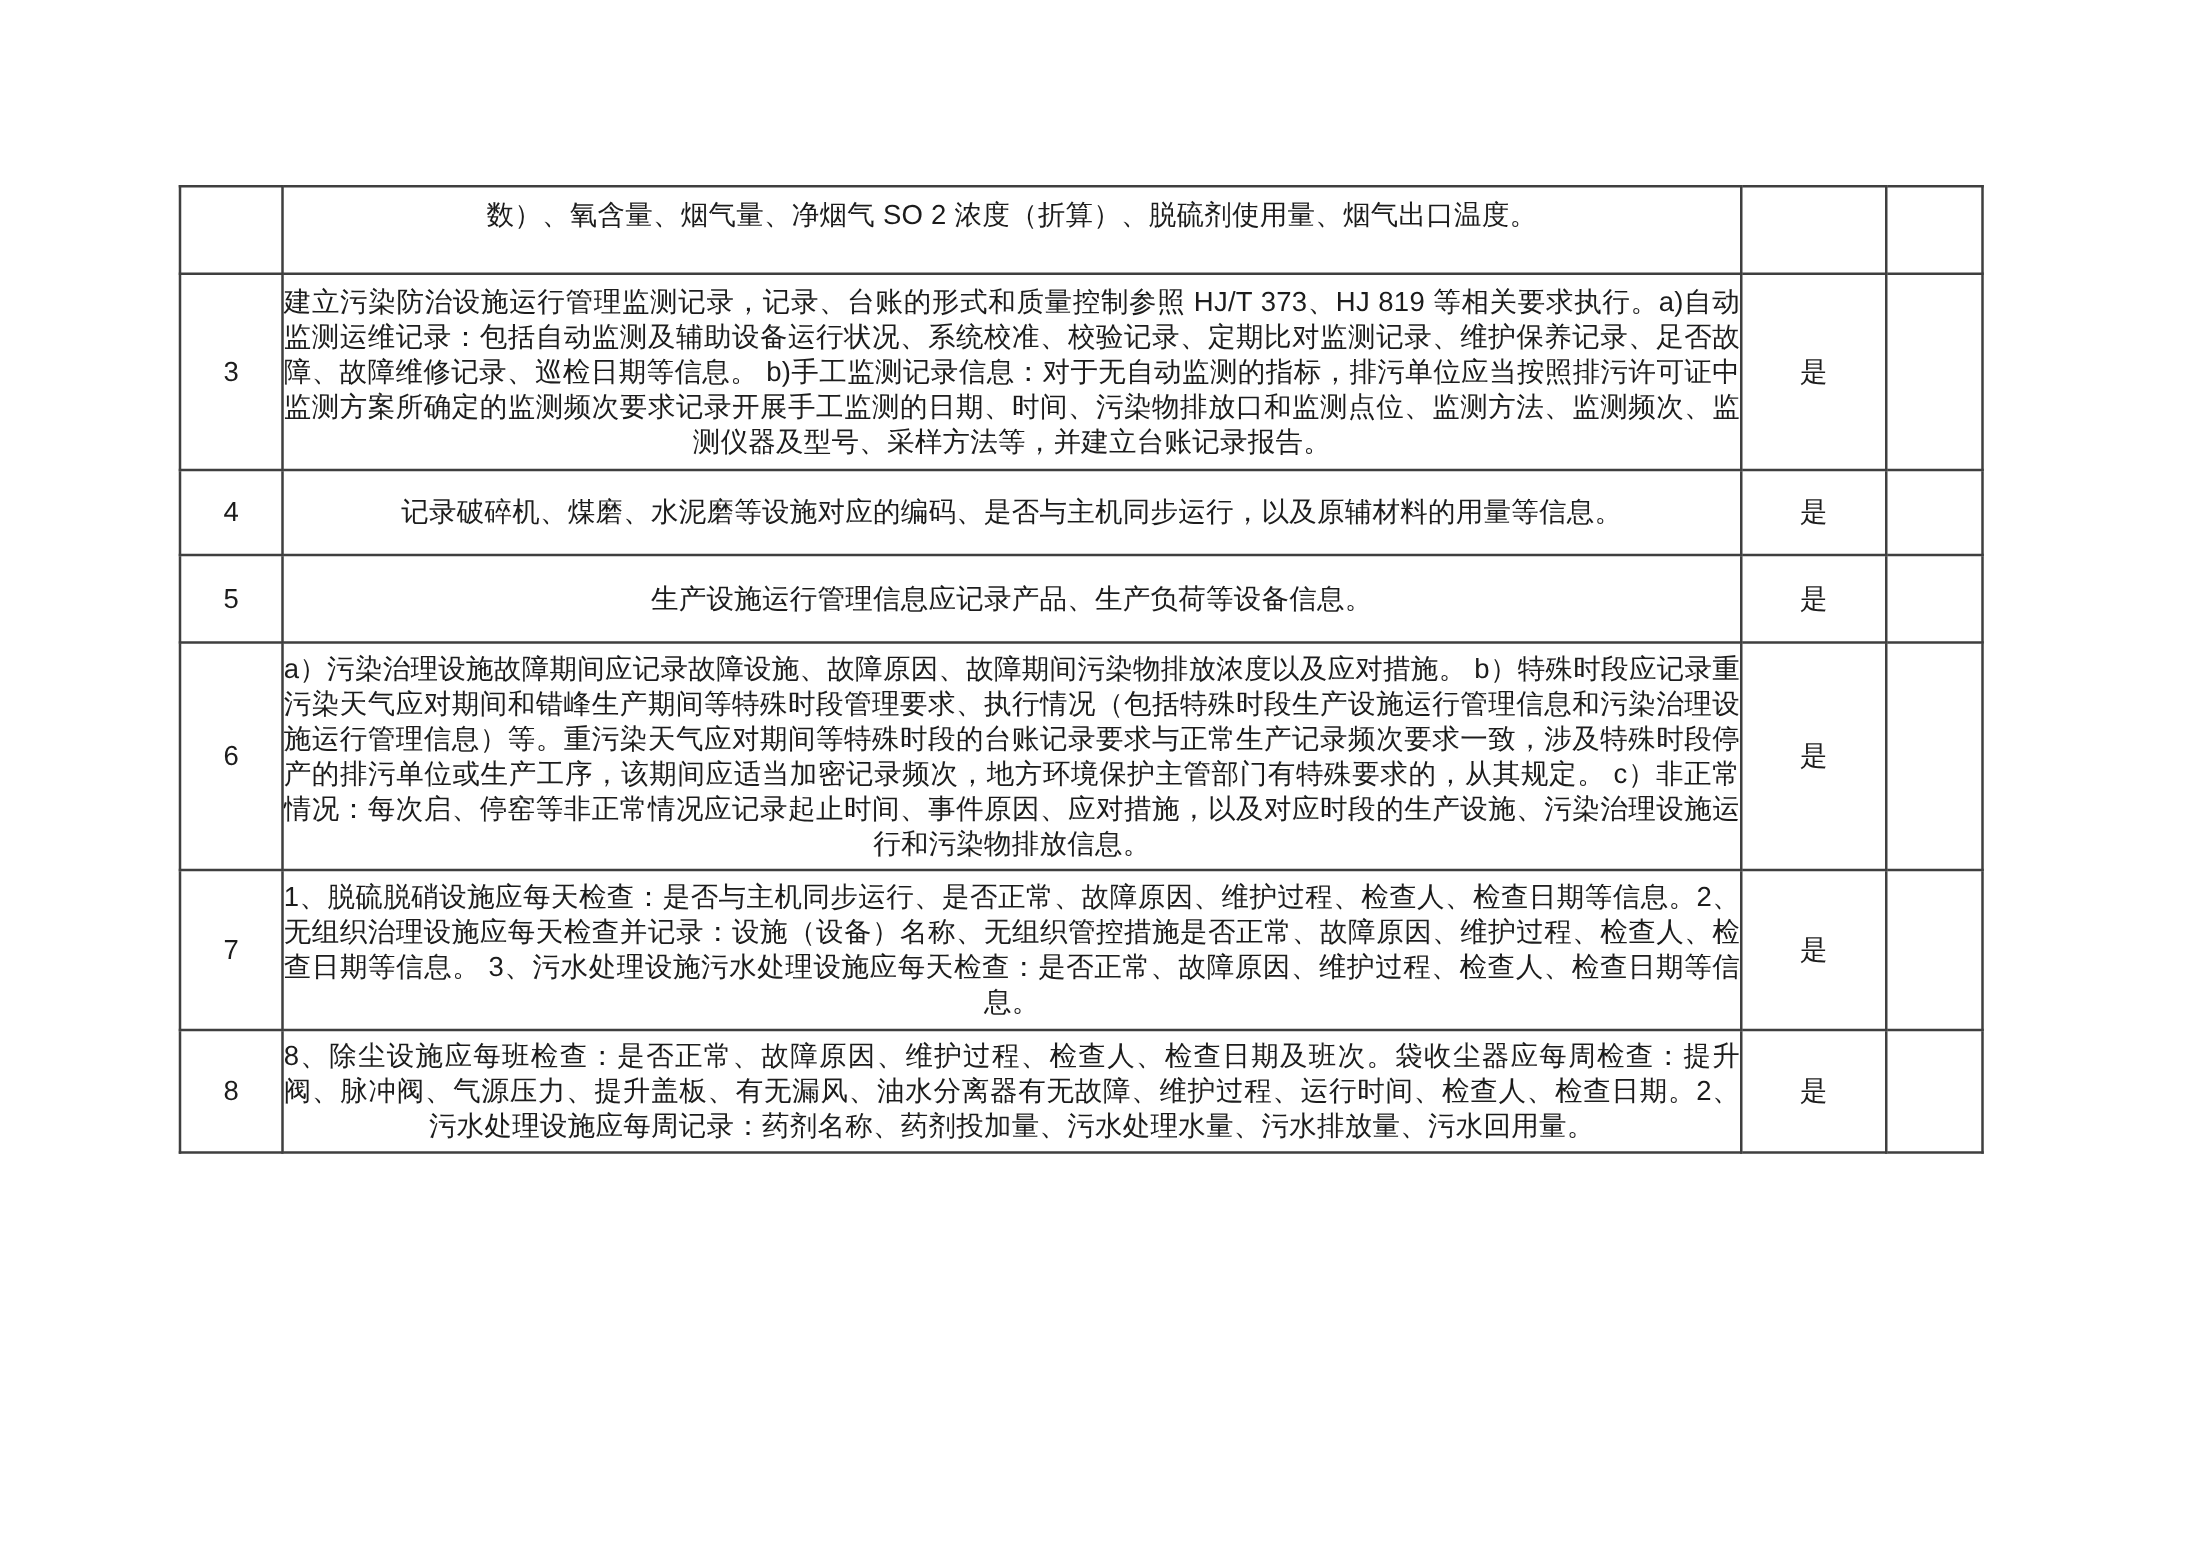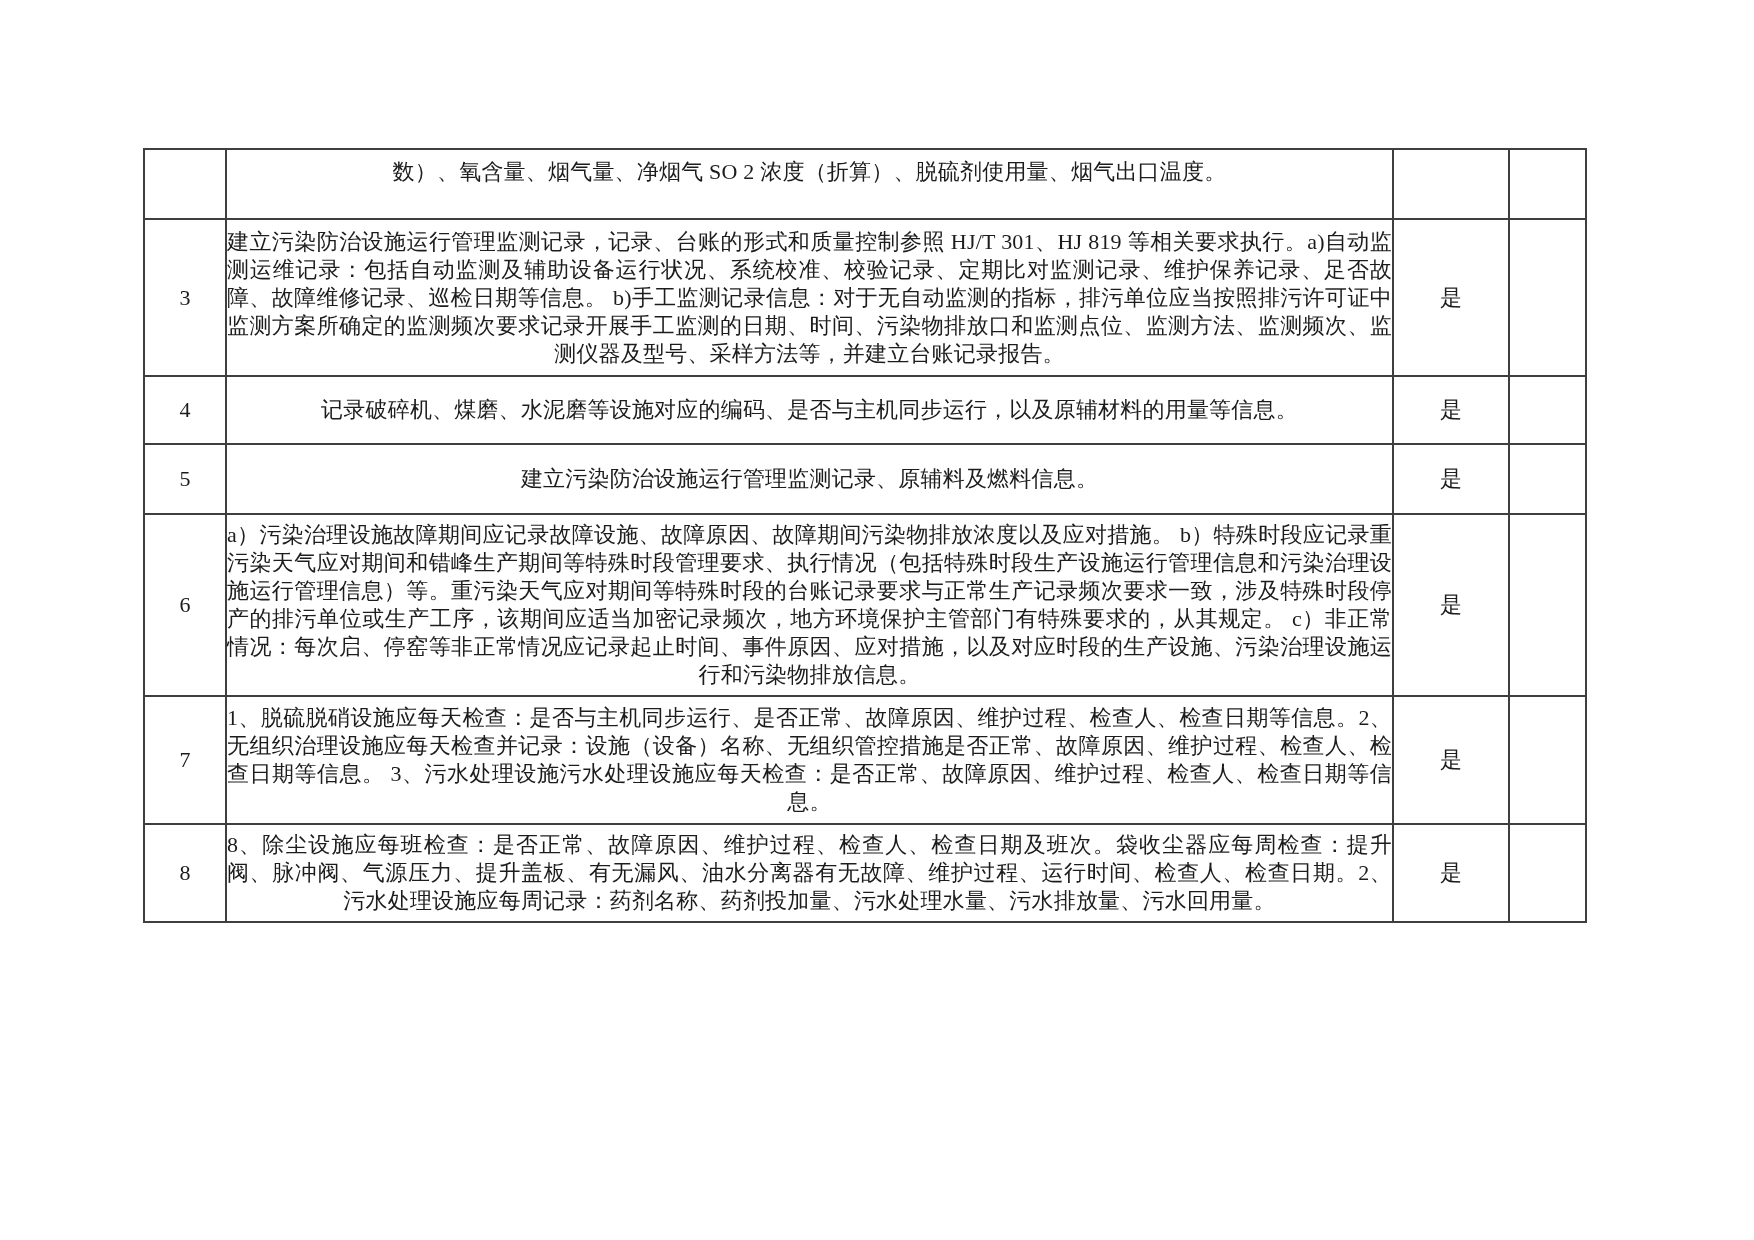--- a/index.html
+++ b/index.html
@@ -12,7 +12,7 @@
     width: 1754px;
     height: 1240px;
     background: #ffffff;
-    font-family: Liberation Serif, serif;
+    font-family: Liberation Sans, sans-serif;
     color: #1c1c1c;
     border-radius: 13px;
   }

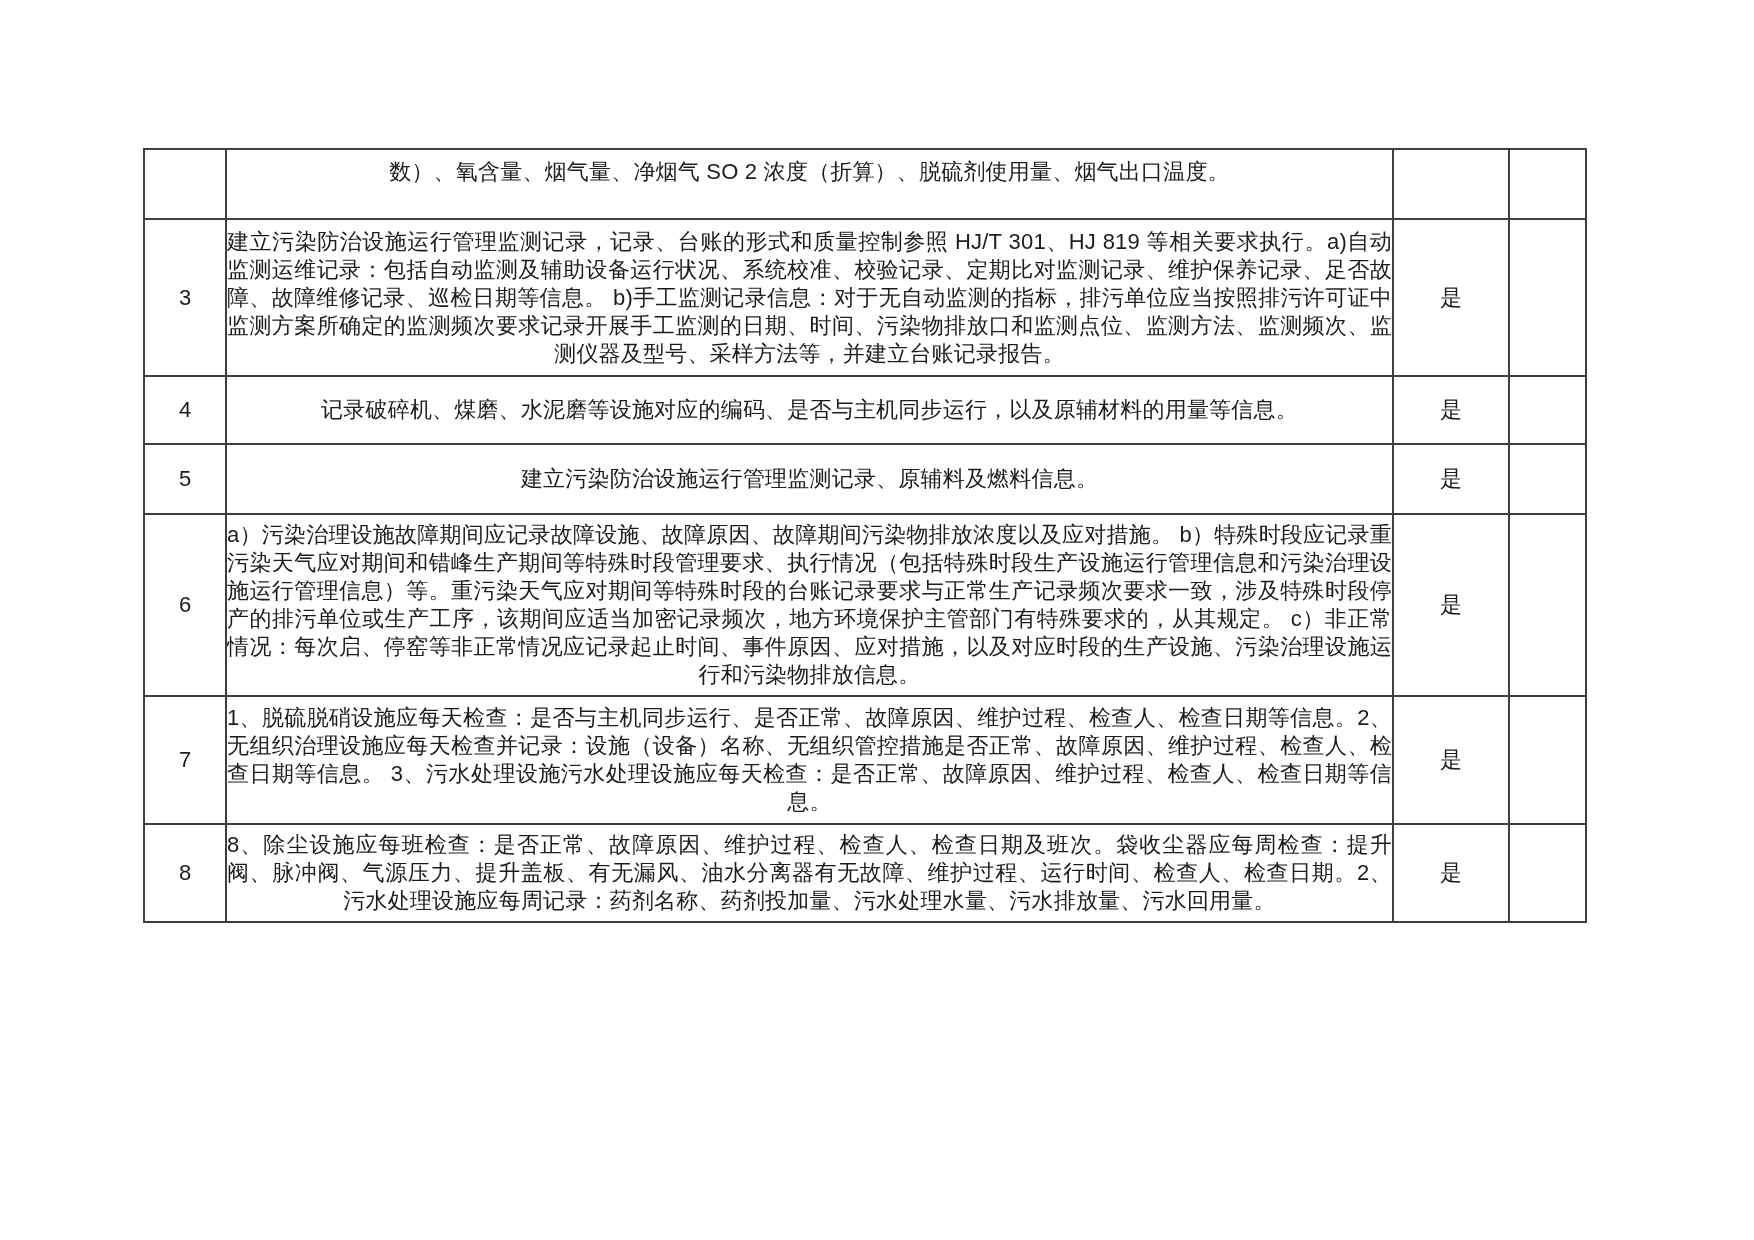--- a/index.html
+++ b/index.html
@@ -87,7 +87,7 @@
       </tr>
       <tr class="r1">
         <td class="c-num">3</td>
-        <td class="c-text">建立污染防治设施运行管理监测记录，记录、台账的形式和质量控制参照 HJ/T 301、HJ 819 等相关要求执行。a)自动监测运维记录：包括自动监测及辅助设备运行状况、系统校准、校验记录、定期比对监测记录、维护保养记录、足否故障、故障维修记录、巡检日期等信息。 b)手工监测记录信息：对于无自动监测的指标，排污单位应当按照排污许可证中监测方案所确定的监测频次要求记录开展手工监测的日期、时间、污染物排放口和监测点位、监测方法、监测频次、监测仪器及型号、采样方法等，并建立台账记录报告。</td>
+        <td class="c-text">建立污染防治设施运行管理监测记录，记录、台账的形式和质量控制参照 HJ/T 373、HJ 819 等相关要求执行。a)自动监测运维记录：包括自动监测及辅助设备运行状况、系统校准、校验记录、定期比对监测记录、维护保养记录、足否故障、故障维修记录、巡检日期等信息。 b)手工监测记录信息：对于无自动监测的指标，排污单位应当按照排污许可证中监测方案所确定的监测频次要求记录开展手工监测的日期、时间、污染物排放口和监测点位、监测方法、监测频次、监测仪器及型号、采样方法等，并建立台账记录报告。</td>
         <td class="c-yes">是</td>
         <td class="c-extra"></td>
       </tr>

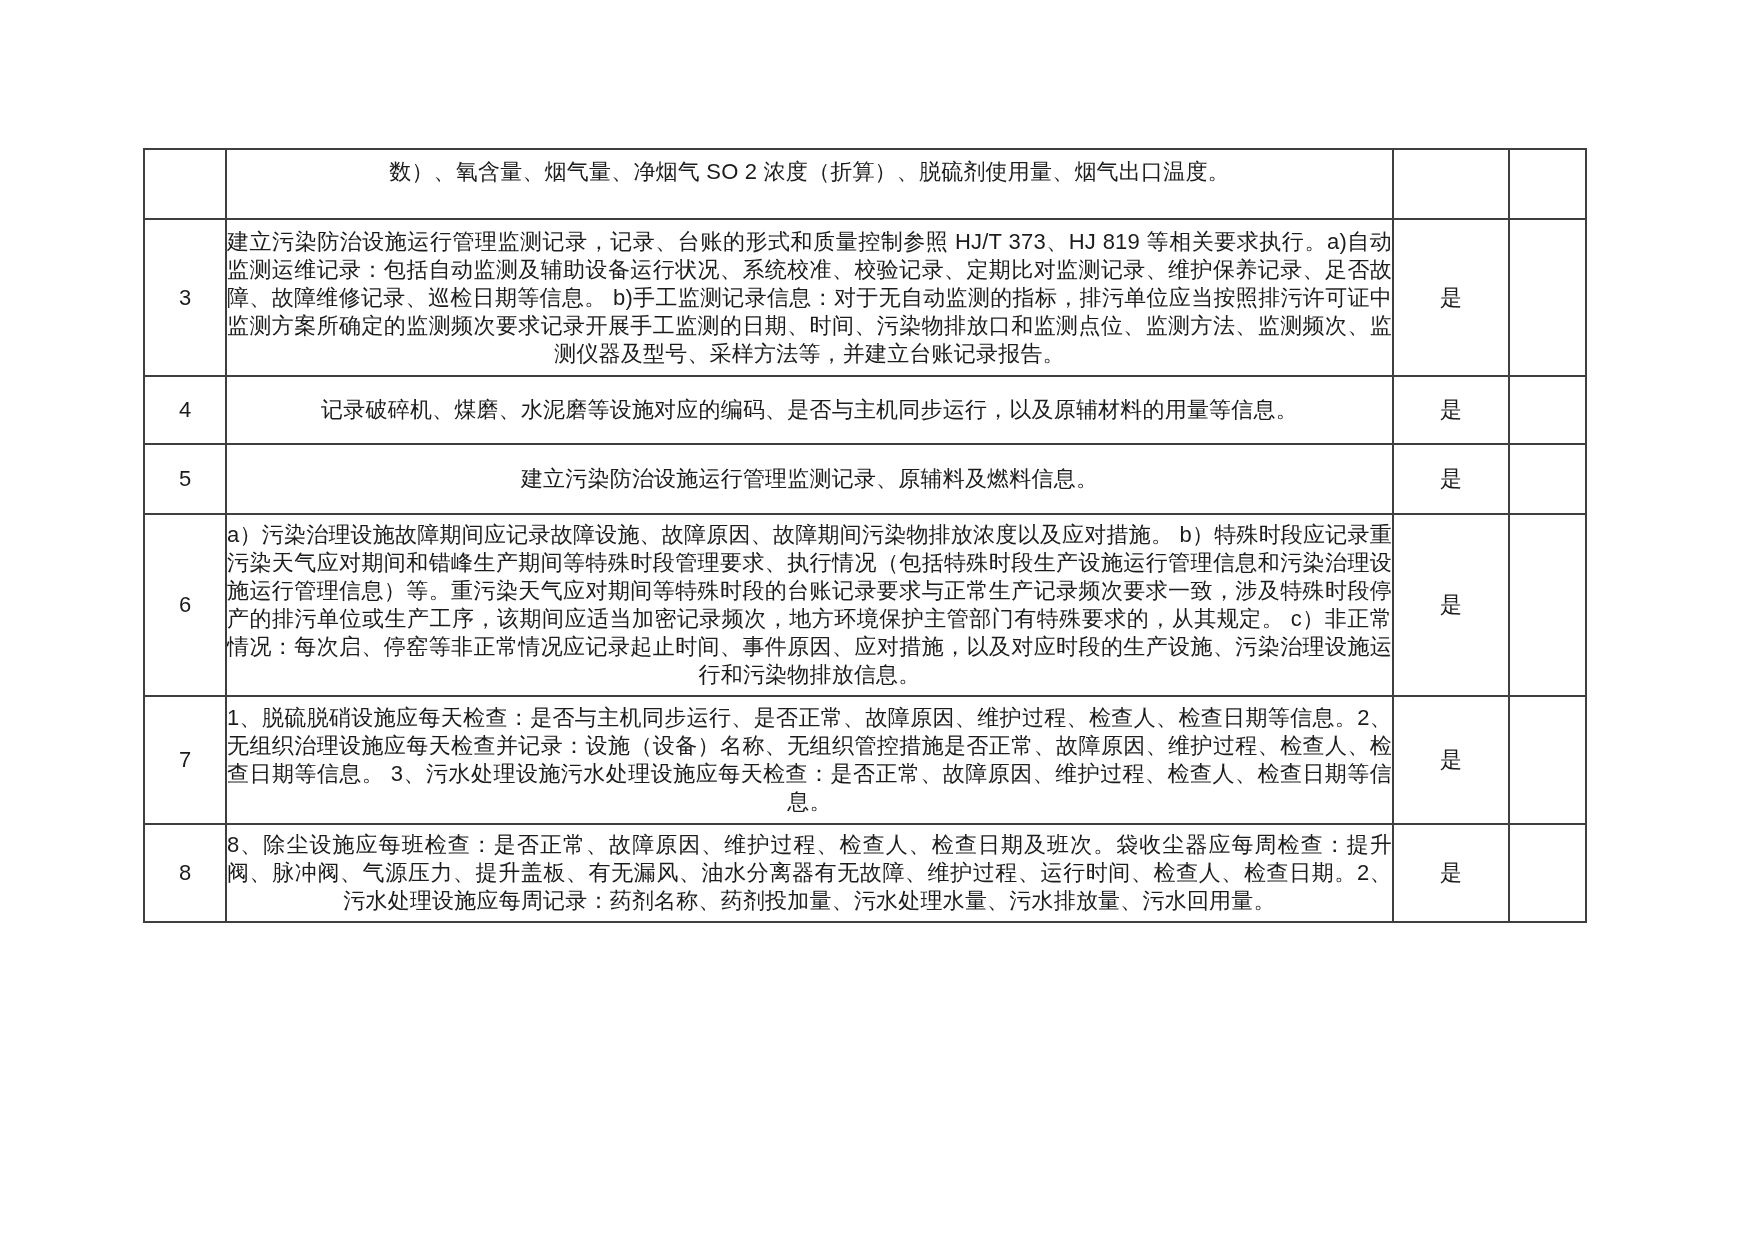--- a/index.html
+++ b/index.html
@@ -99,7 +99,7 @@
       </tr>
       <tr class="r3">
         <td class="c-num">5</td>
-        <td class="c-text">建立污染防治设施运行管理监测记录、原辅料及燃料信息。</td>
+        <td class="c-text">生产设施运行管理信息应记录产品、生产负荷等设备信息。</td>
         <td class="c-yes">是</td>
         <td class="c-extra"></td>
       </tr>

